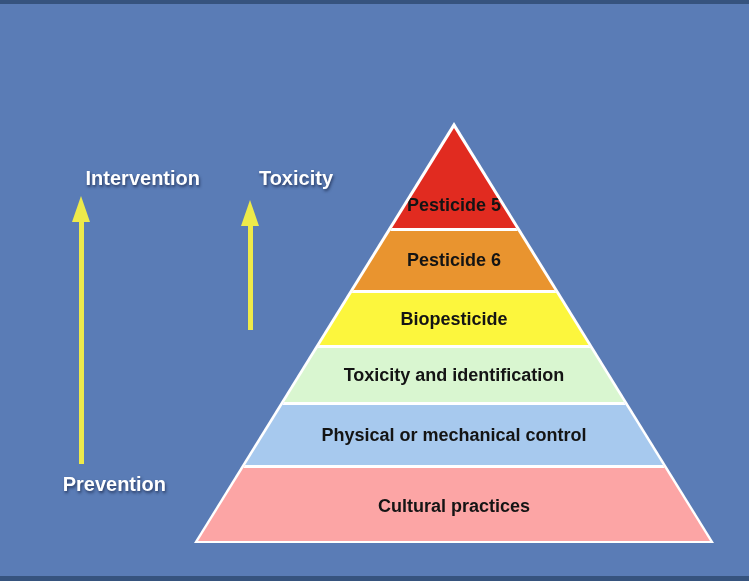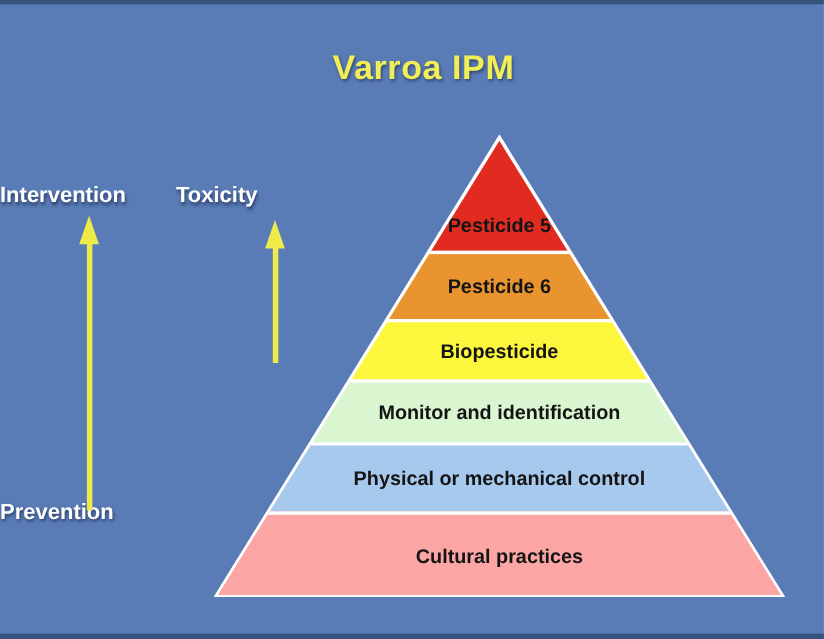--- a/index.html
+++ b/index.html
@@ -85,7 +85,6 @@
 <div class="slide">
   <div class="edge top"></div>
 
-  <div class="title">Varroa IPM</div>
 
   <div class="side-label intervention">Intervention</div>
   <div class="side-label toxicity">Toxicity</div>

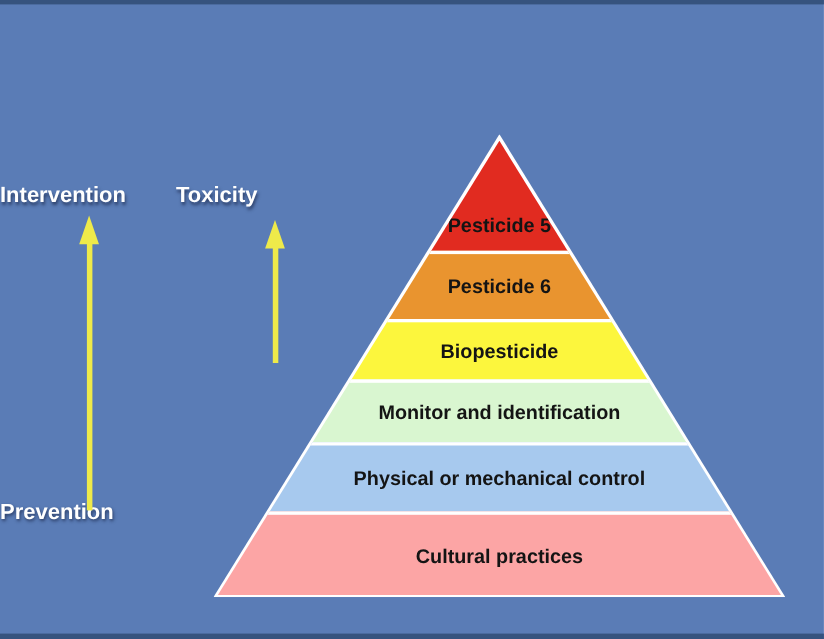--- a/index.html
+++ b/index.html
@@ -29,7 +29,7 @@
 
   .side-label{
     position:absolute;
-    text-align:left;
+    text-align:right;
     font-size:20px;font-weight:bold;
     color:var(--side-label-text,#fff);
     text-shadow:1px 2px 3px rgba(15,25,55,.65);

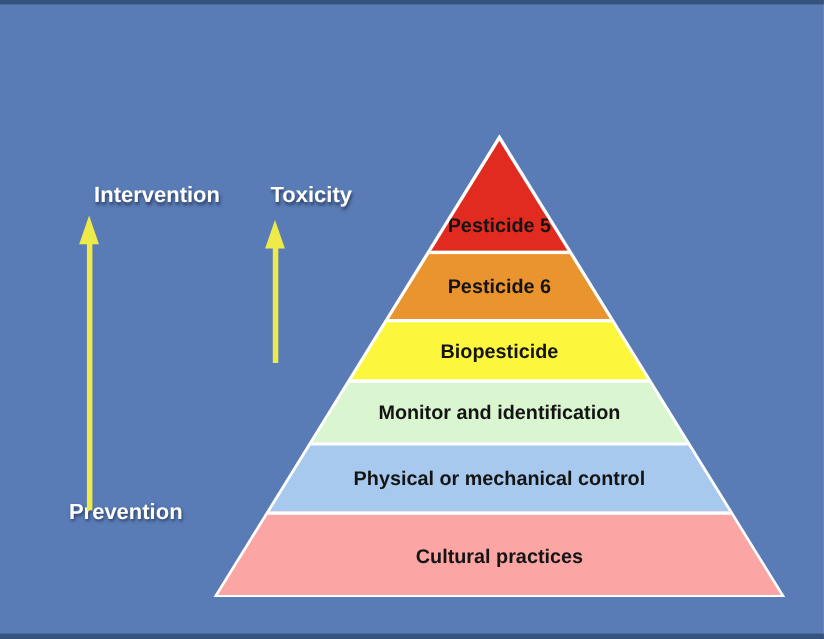--- a/index.html
+++ b/index.html
@@ -35,7 +35,7 @@
     text-shadow:1px 2px 3px rgba(15,25,55,.65);
   }
   .side-label.intervention{left:0;top:167px;width:200px;}
-  .side-label.toxicity{left:160px;top:167px;width:160px;}
+  .side-label.toxicity{left:173px;top:167px;width:160px;}
   .side-label.prevention{left:0;top:455px;width:166px;}
 
   .arrow{

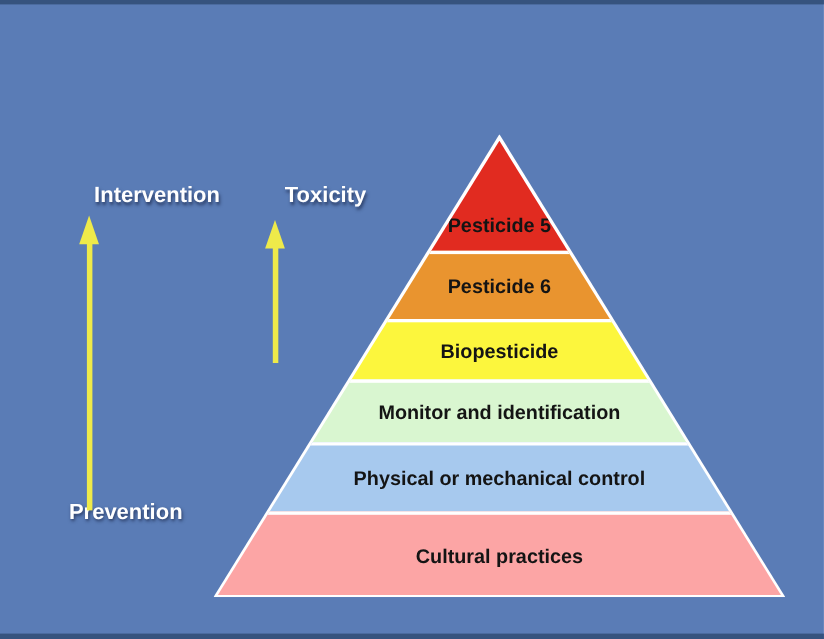--- a/index.html
+++ b/index.html
@@ -112,7 +112,7 @@
         <span class="layer-label">Biopesticide</span>
       </div>
       <div class="layer layer-3" style="background: rgb(217, 246, 208);">
-        <span class="layer-label">Monitor and identification</span>
+        <span class="layer-label">Toxicity and identification</span>
       </div>
       <div class="layer layer-4" style="background: rgb(167, 201, 238);">
         <span class="layer-label">Physical or mechanical control</span>

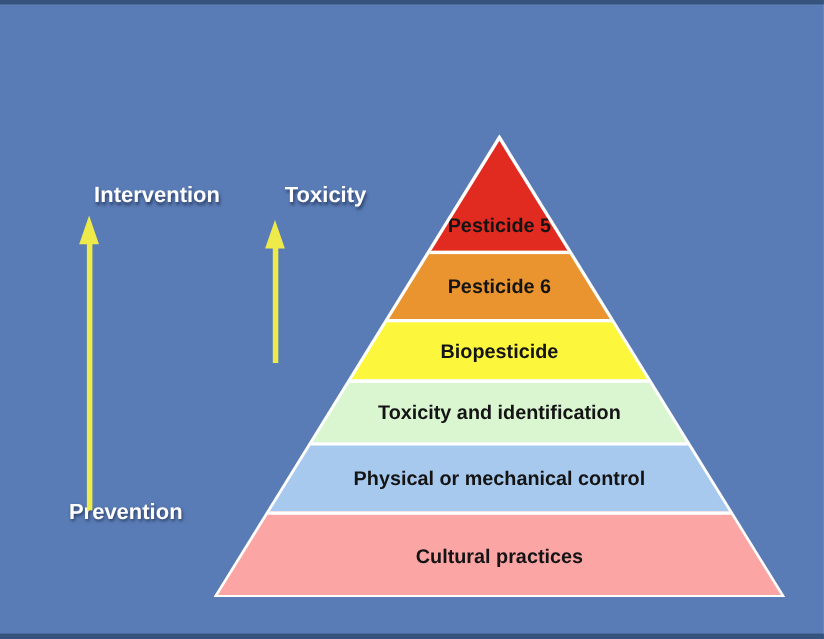--- a/index.html
+++ b/index.html
@@ -36,7 +36,7 @@
   }
   .side-label.intervention{left:0;top:167px;width:200px;}
   .side-label.toxicity{left:173px;top:167px;width:160px;}
-  .side-label.prevention{left:0;top:455px;width:166px;}
+  .side-label.prevention{left:0;top:473px;width:166px;}
 
   .arrow{
     position:absolute;

